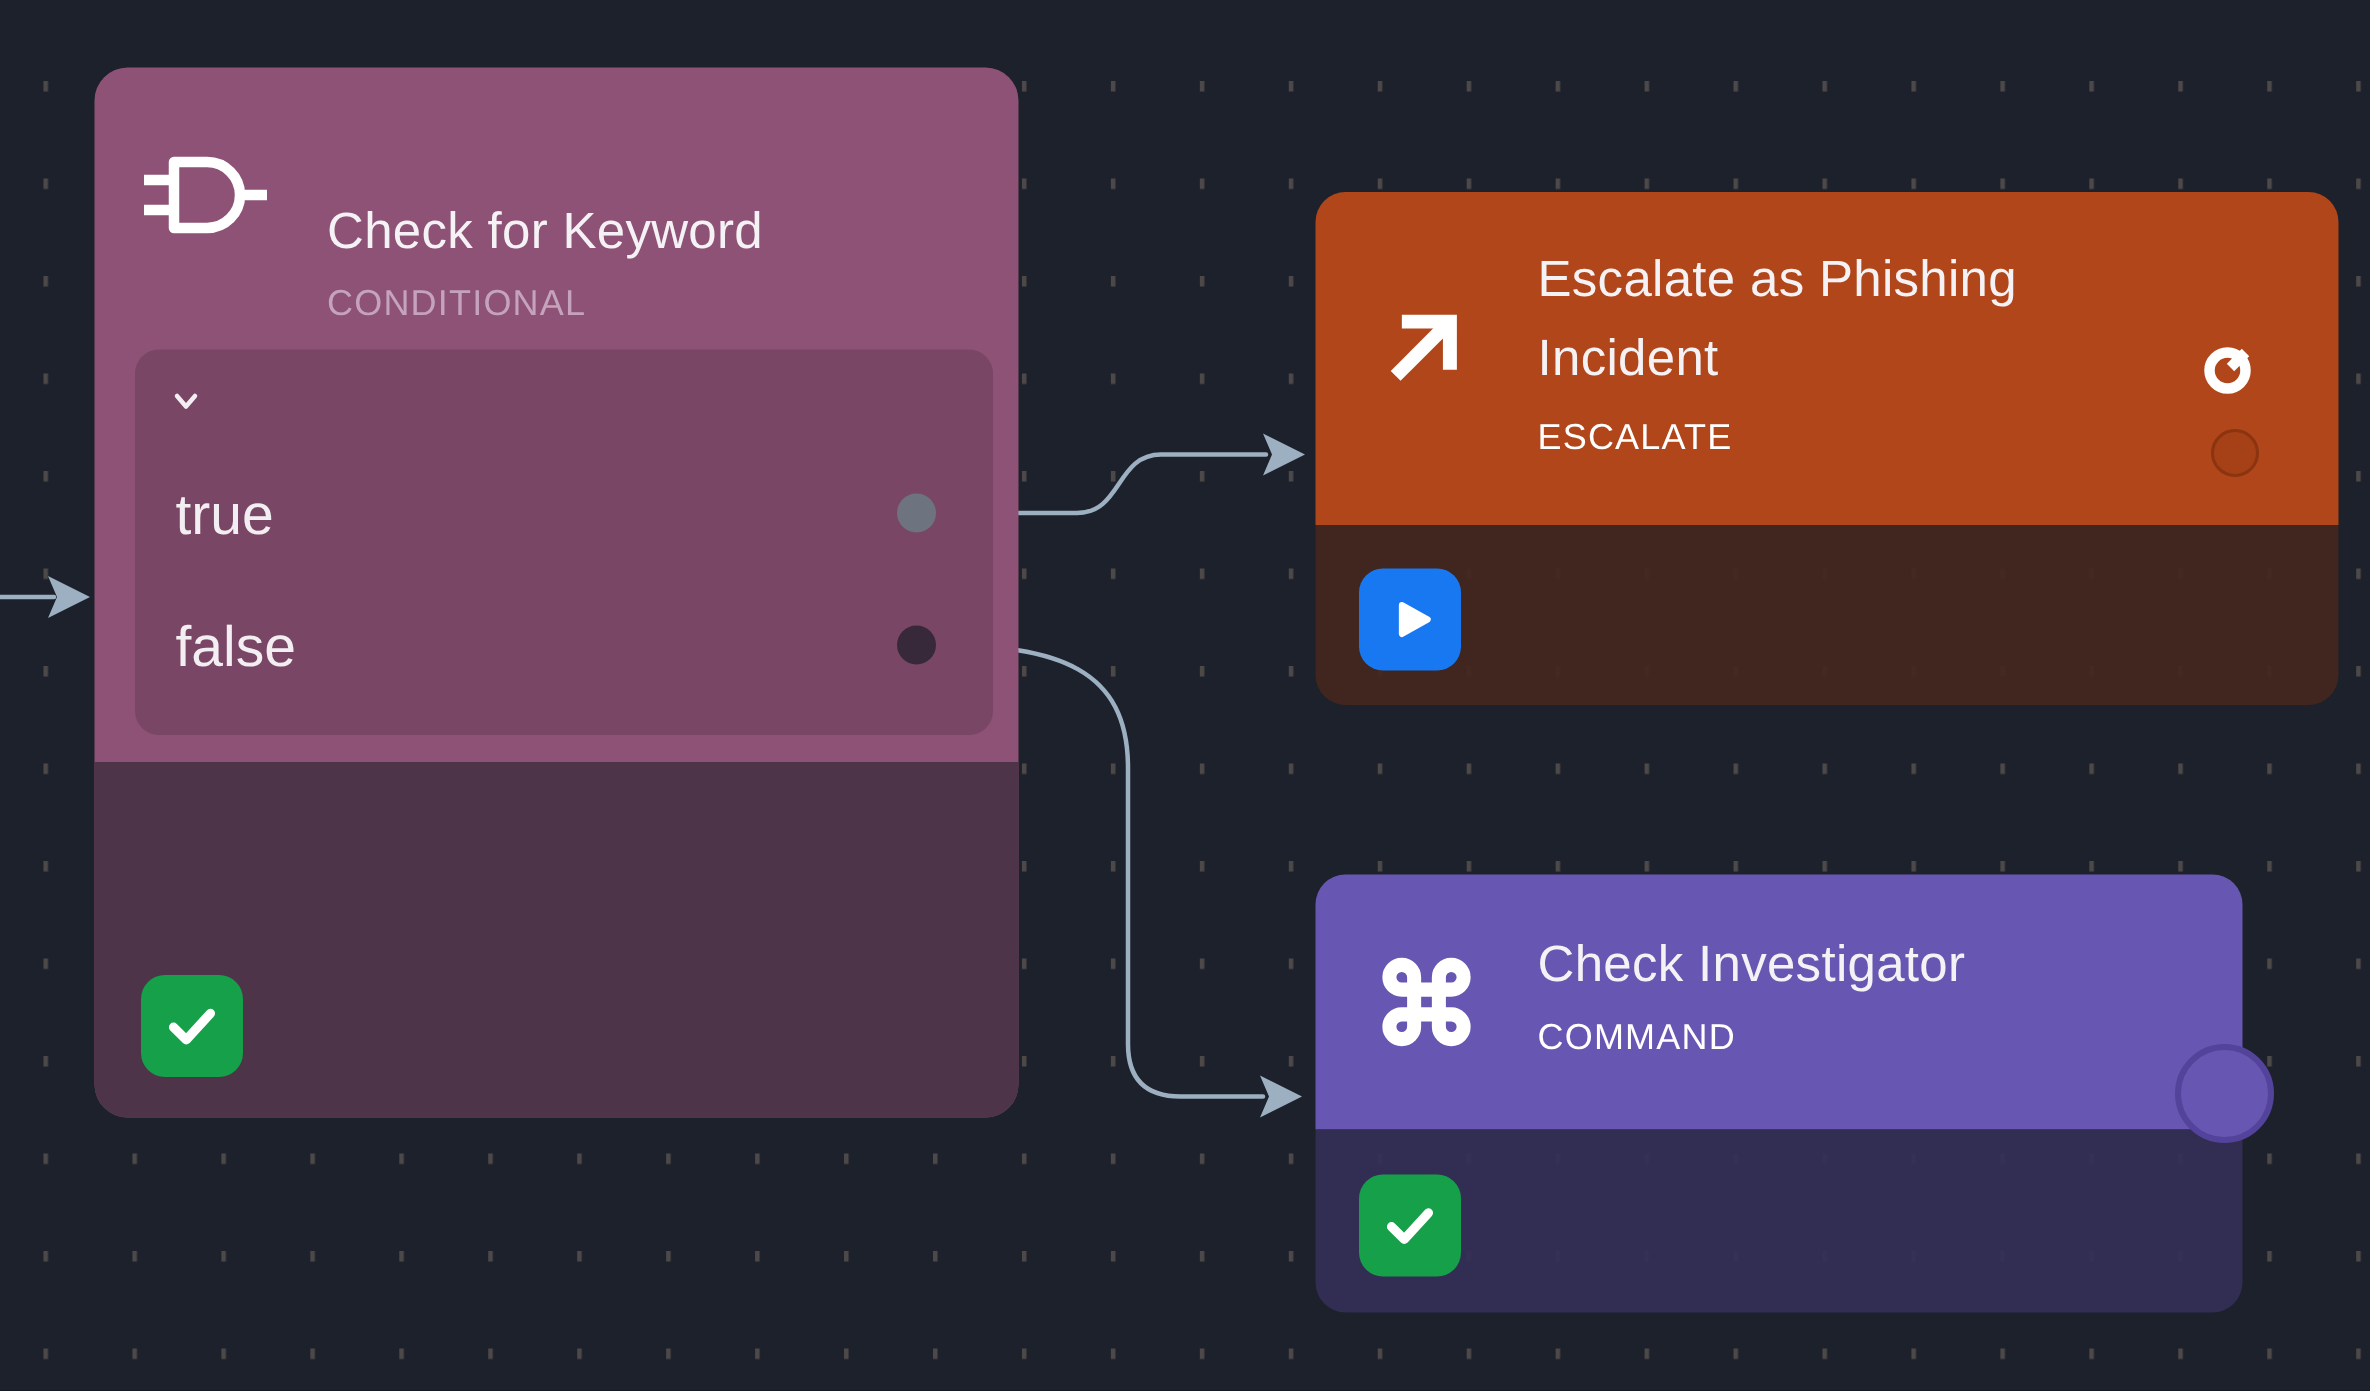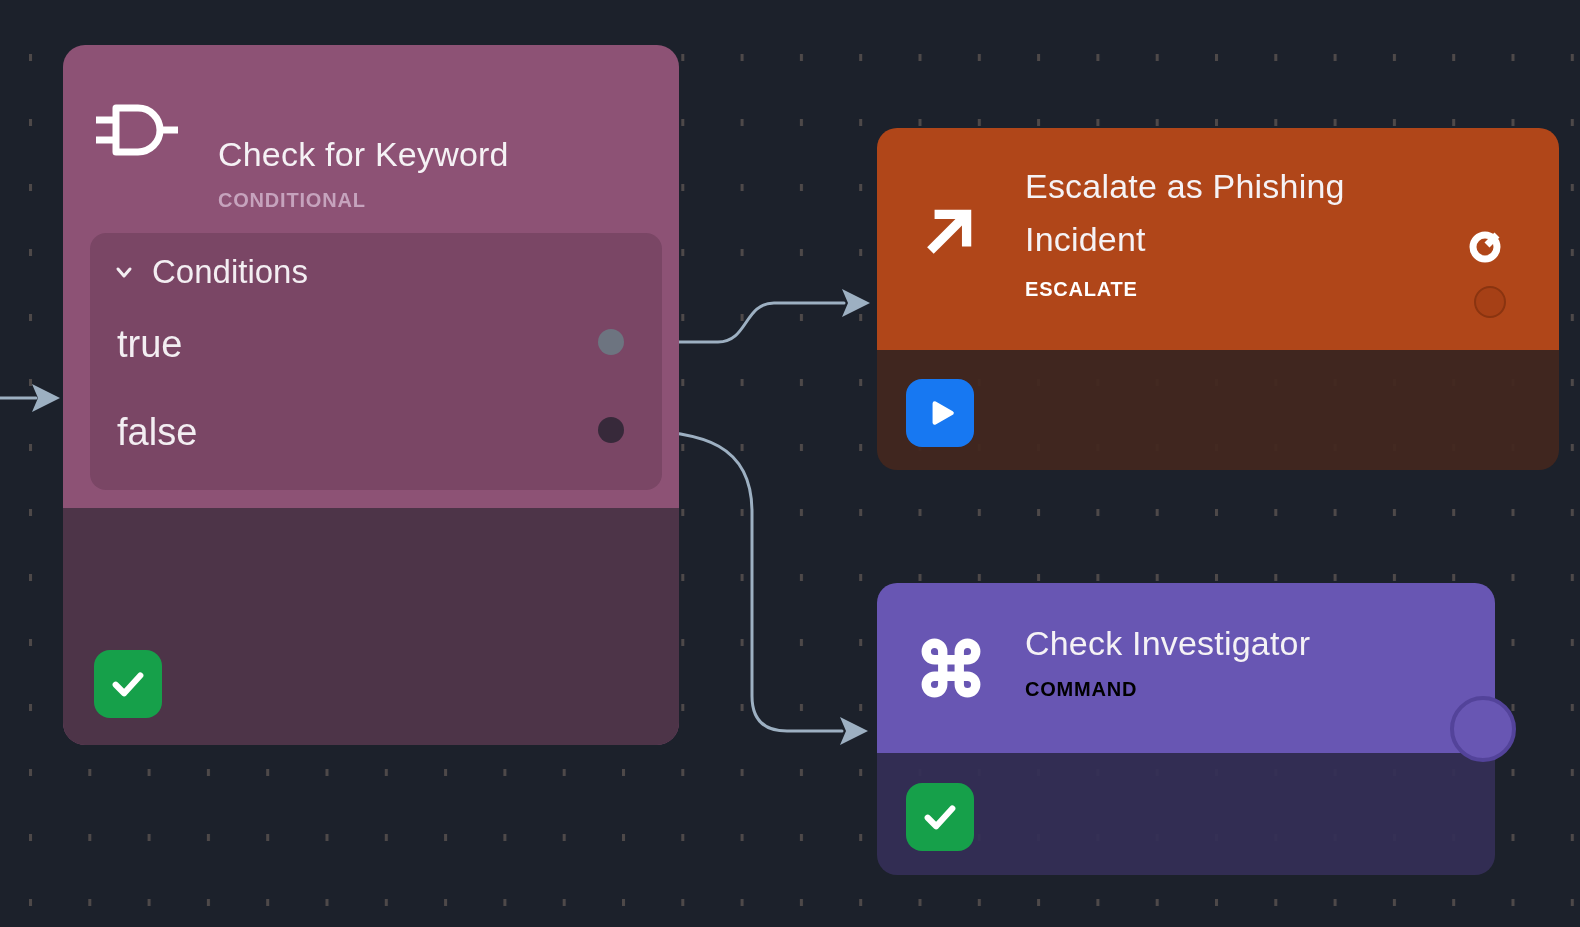--- a/index.html
+++ b/index.html
@@ -24,7 +24,7 @@
     line-height:53px;letter-spacing:.2px;
   }
   .node-type{
-    position:absolute;font-size:20px;font-weight:700;letter-spacing:.8px;
+    position:absolute;font-size:24px;font-weight:400;letter-spacing:.8px;
   }
 
   

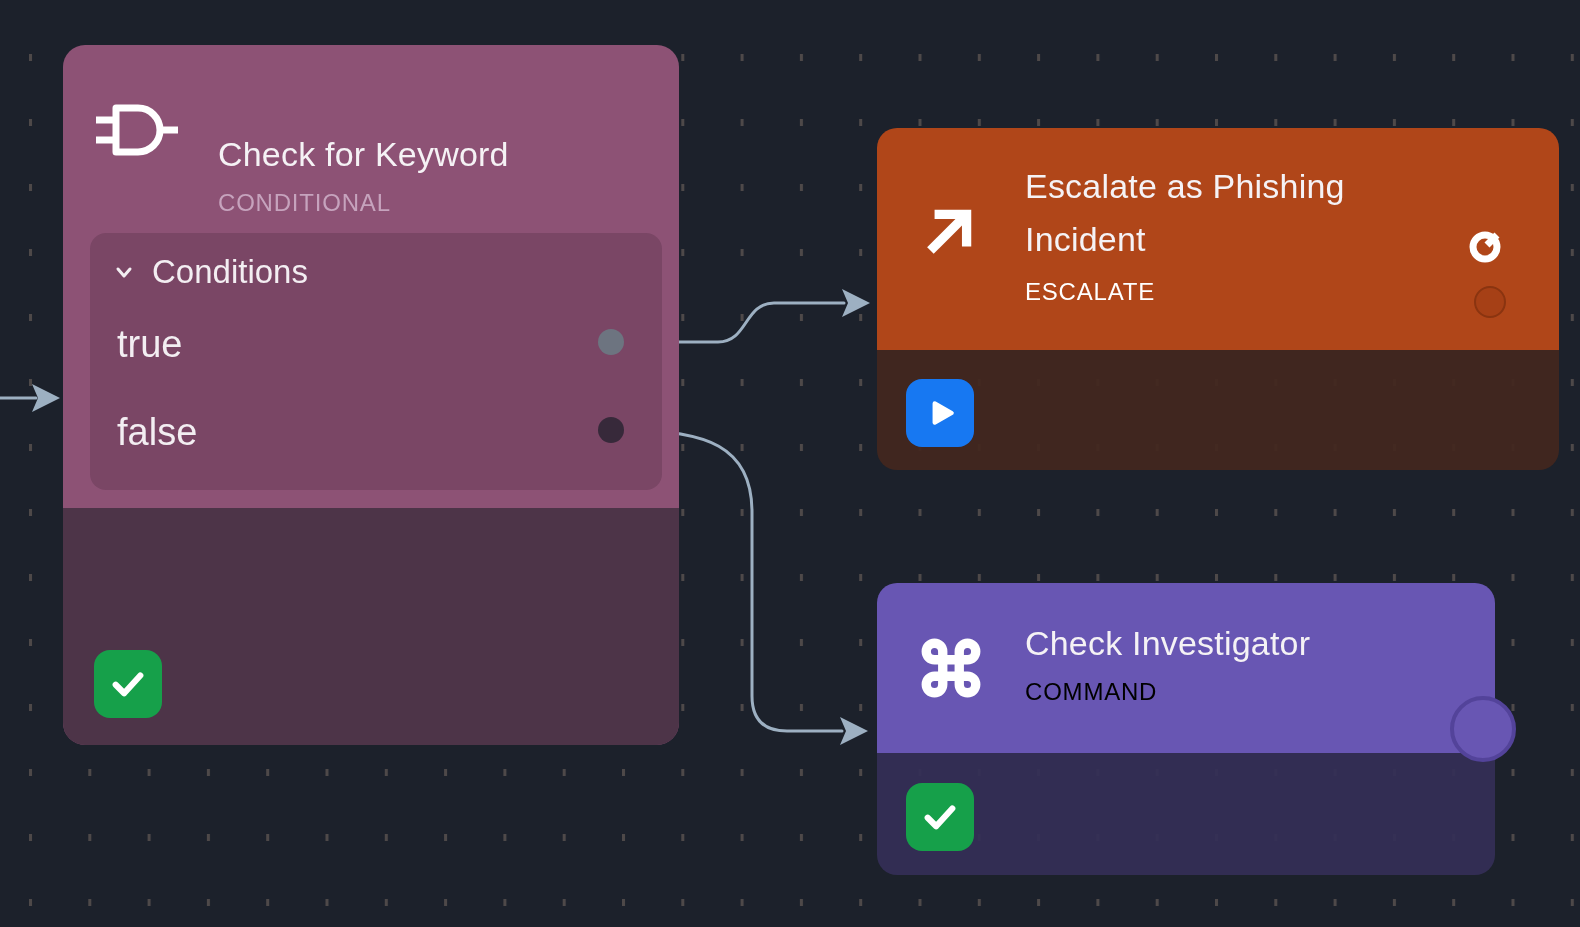--- a/index.html
+++ b/index.html
@@ -125,7 +125,6 @@
             <polyline points="8,11 14,18 20,11" fill="none" stroke="#f3eef2" stroke-width="3" stroke-linecap="round" stroke-linejoin="round"></polyline>
           </svg>
         </span>
-        <span>Conditions</span>
       </div>
 
       <div class="output-row-label" style="top:90px;">true</div>

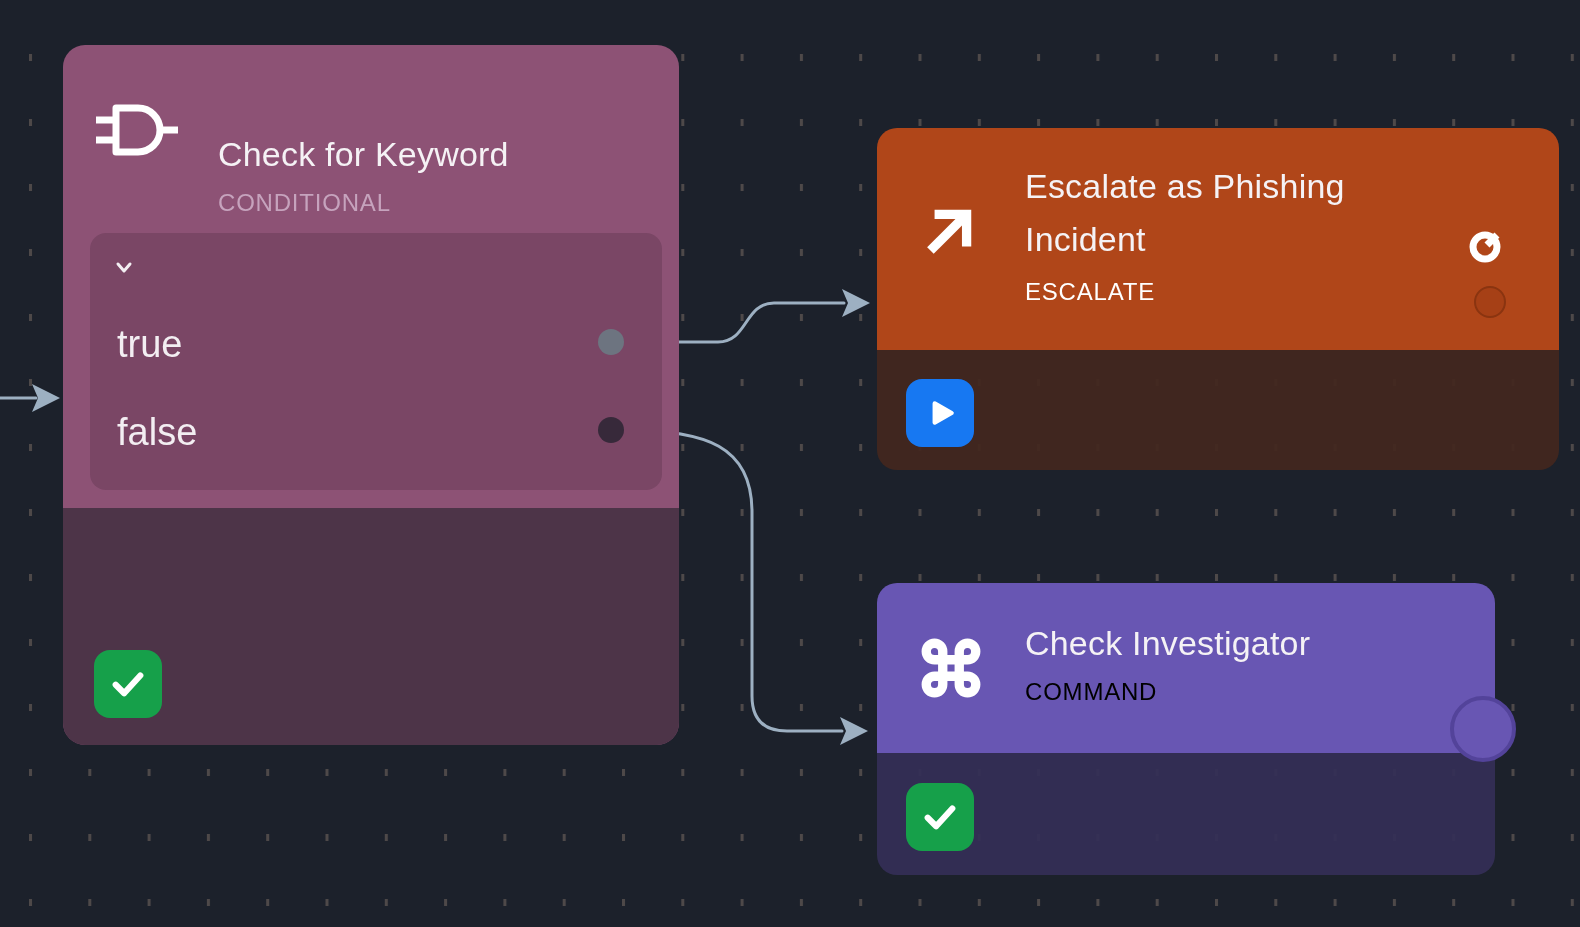--- a/index.html
+++ b/index.html
@@ -55,7 +55,7 @@
   .assign-node{left:877px;top:583px;width:618px;height:292px;}
   .assign-node .node-header{height:170px;background:#6856b3;border-radius:20px 20px 0 0;}
   .assign-node .node-body{top:170px;height:122px;background:rgba(52,46,86,.93);}
-  .assign-node .node-type{color:#000000;}
+  .assign-node .node-type{color:#ffffff;}
 
   
   .badge{

